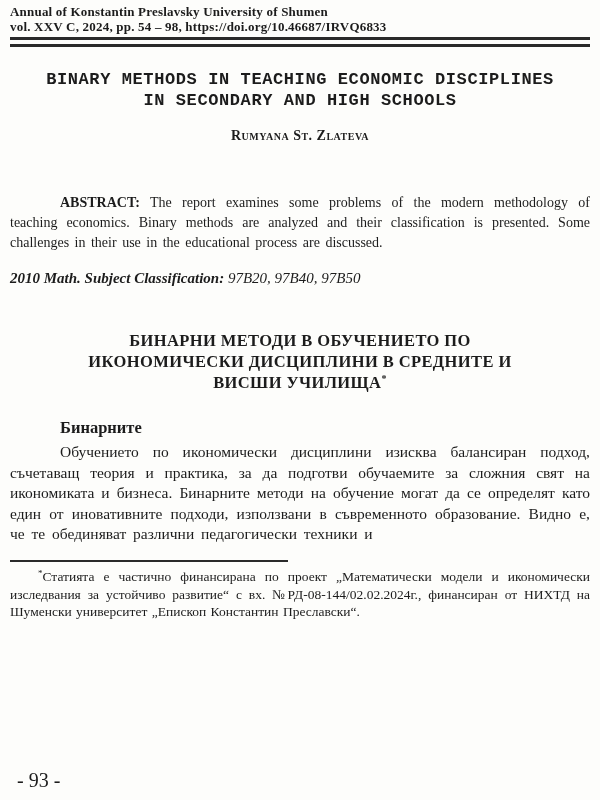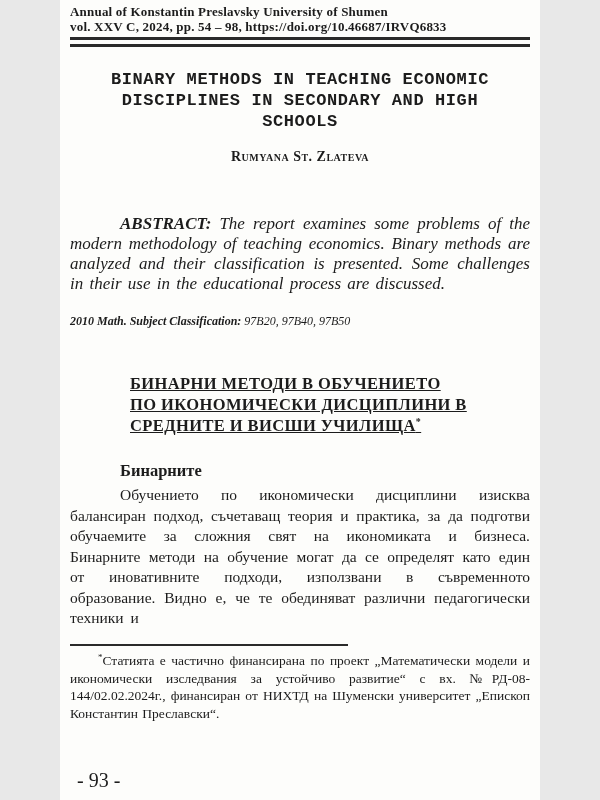--- a/index.html
+++ b/index.html
@@ -9,7 +9,7 @@
   }
   .page {
     position: relative;
-    width: 480px;
+    width: 600px;
     height: 800px;
     margin: 0 auto;
     background: #fdfdfb;

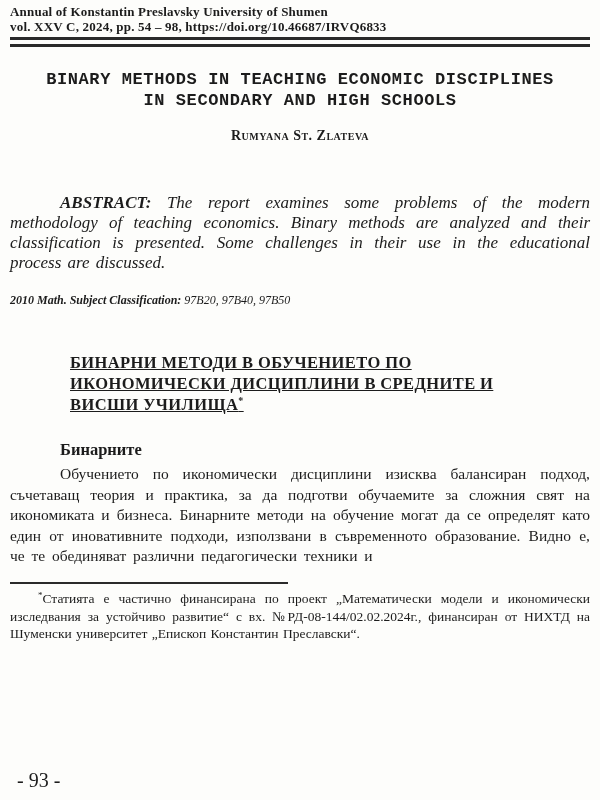--- a/index.html
+++ b/index.html
@@ -54,8 +54,7 @@
   
   .abstract-para {
     margin-top: 49px;
-    font-style: italic;
-    font-size: 17px;
+    font-size: 14px;
     line-height: 20px;
     text-align: justify;
     text-indent: 50px;

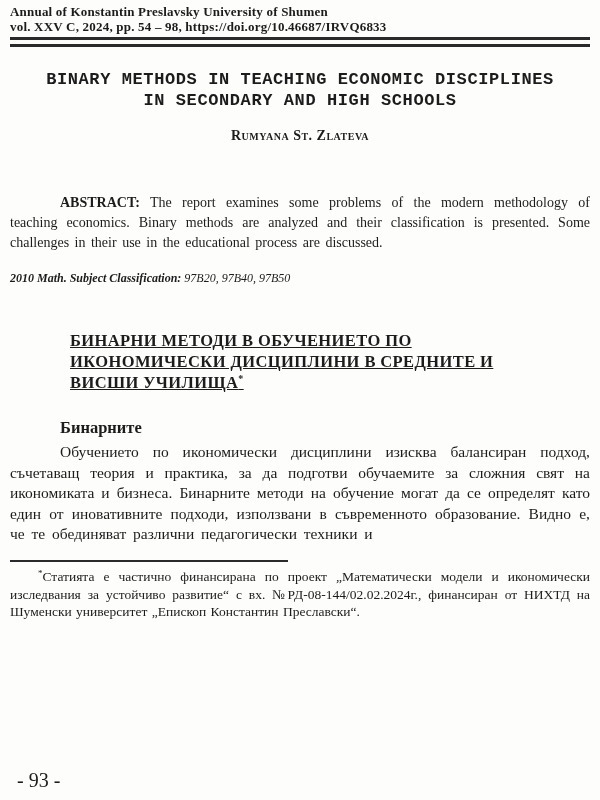--- a/index.html
+++ b/index.html
@@ -73,7 +73,7 @@
   .msc-line {
     margin-top: 15px;
     font-style: italic;
-    font-size: 12px;
+    font-size: 15px;
     line-height: 20px;
   }
   

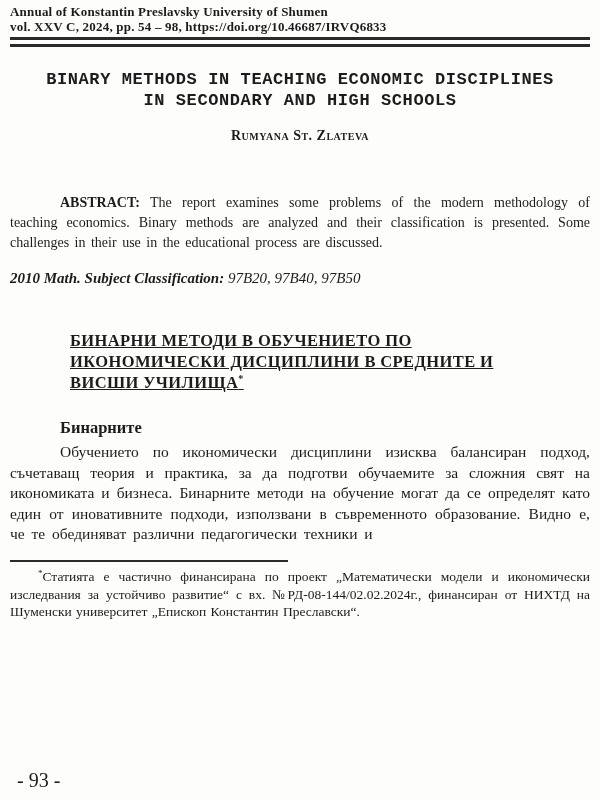--- a/index.html
+++ b/index.html
@@ -79,13 +79,12 @@
   
   .title-bg {
     margin-top: 42px;
-    text-align: left;
+    text-align: center;
     font-weight: bold;
     font-size: 16.5px;
     line-height: 21px;
     letter-spacing: 0.4px;
     padding: 0 60px;
-    text-decoration: underline;
   }
   .title-bg sup {
     font-size: 10px;

